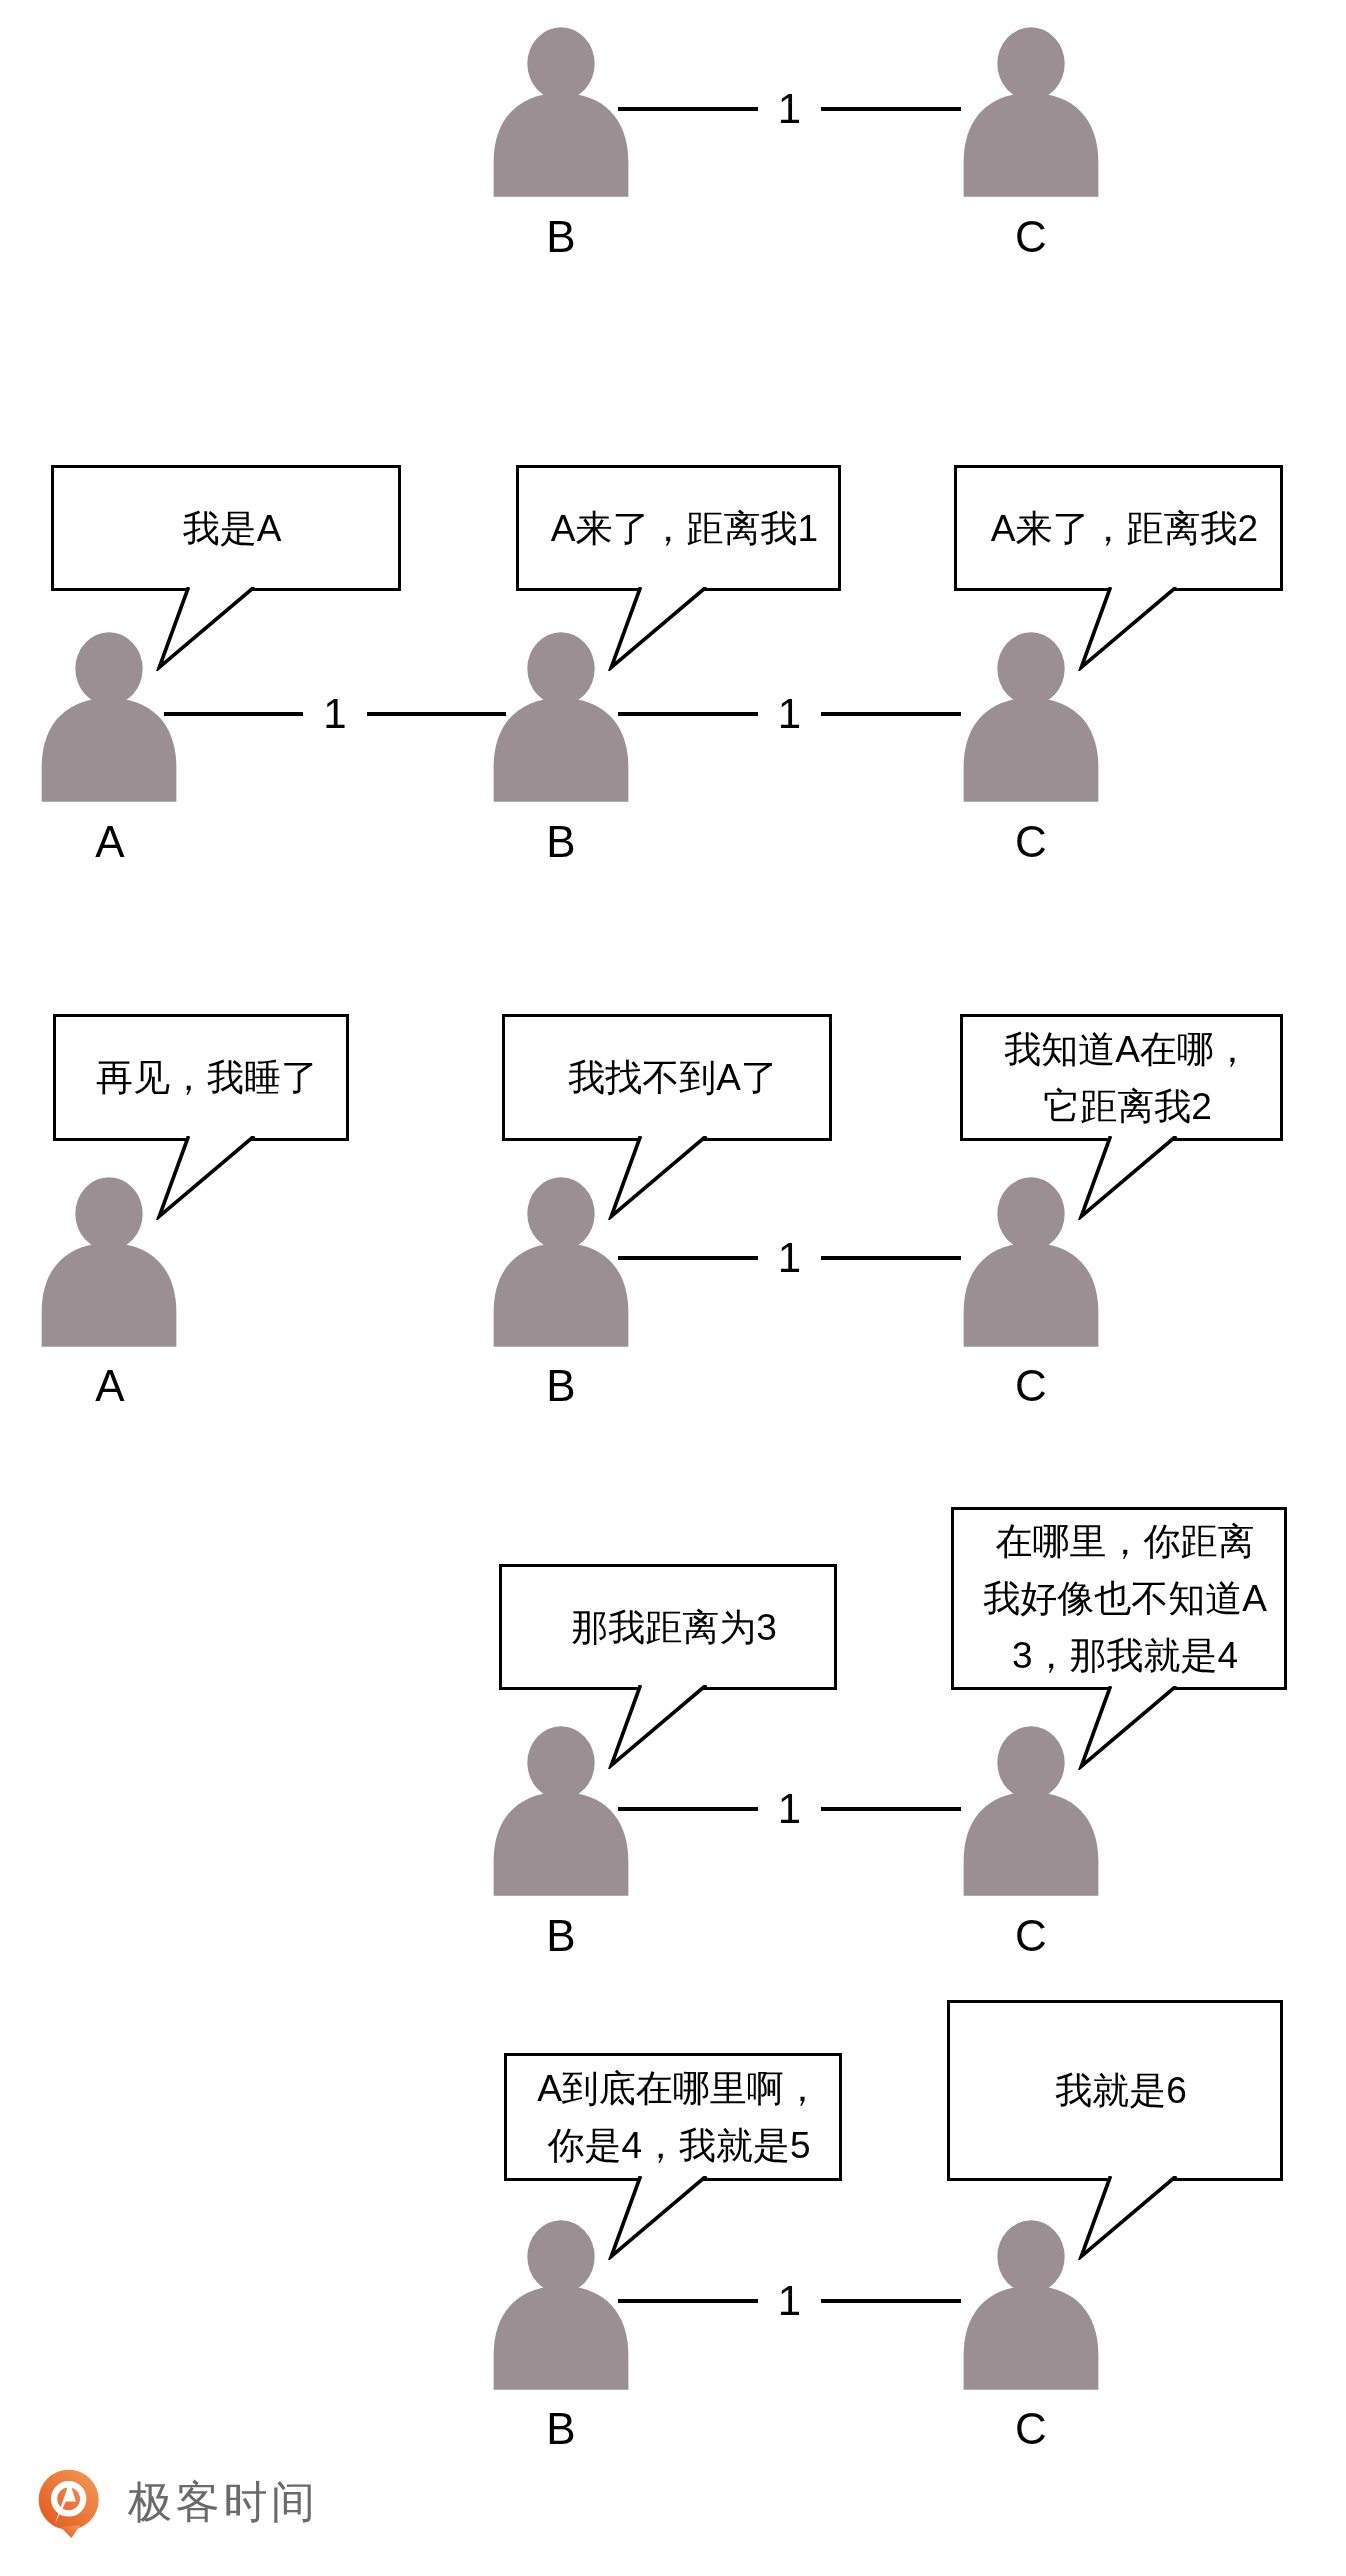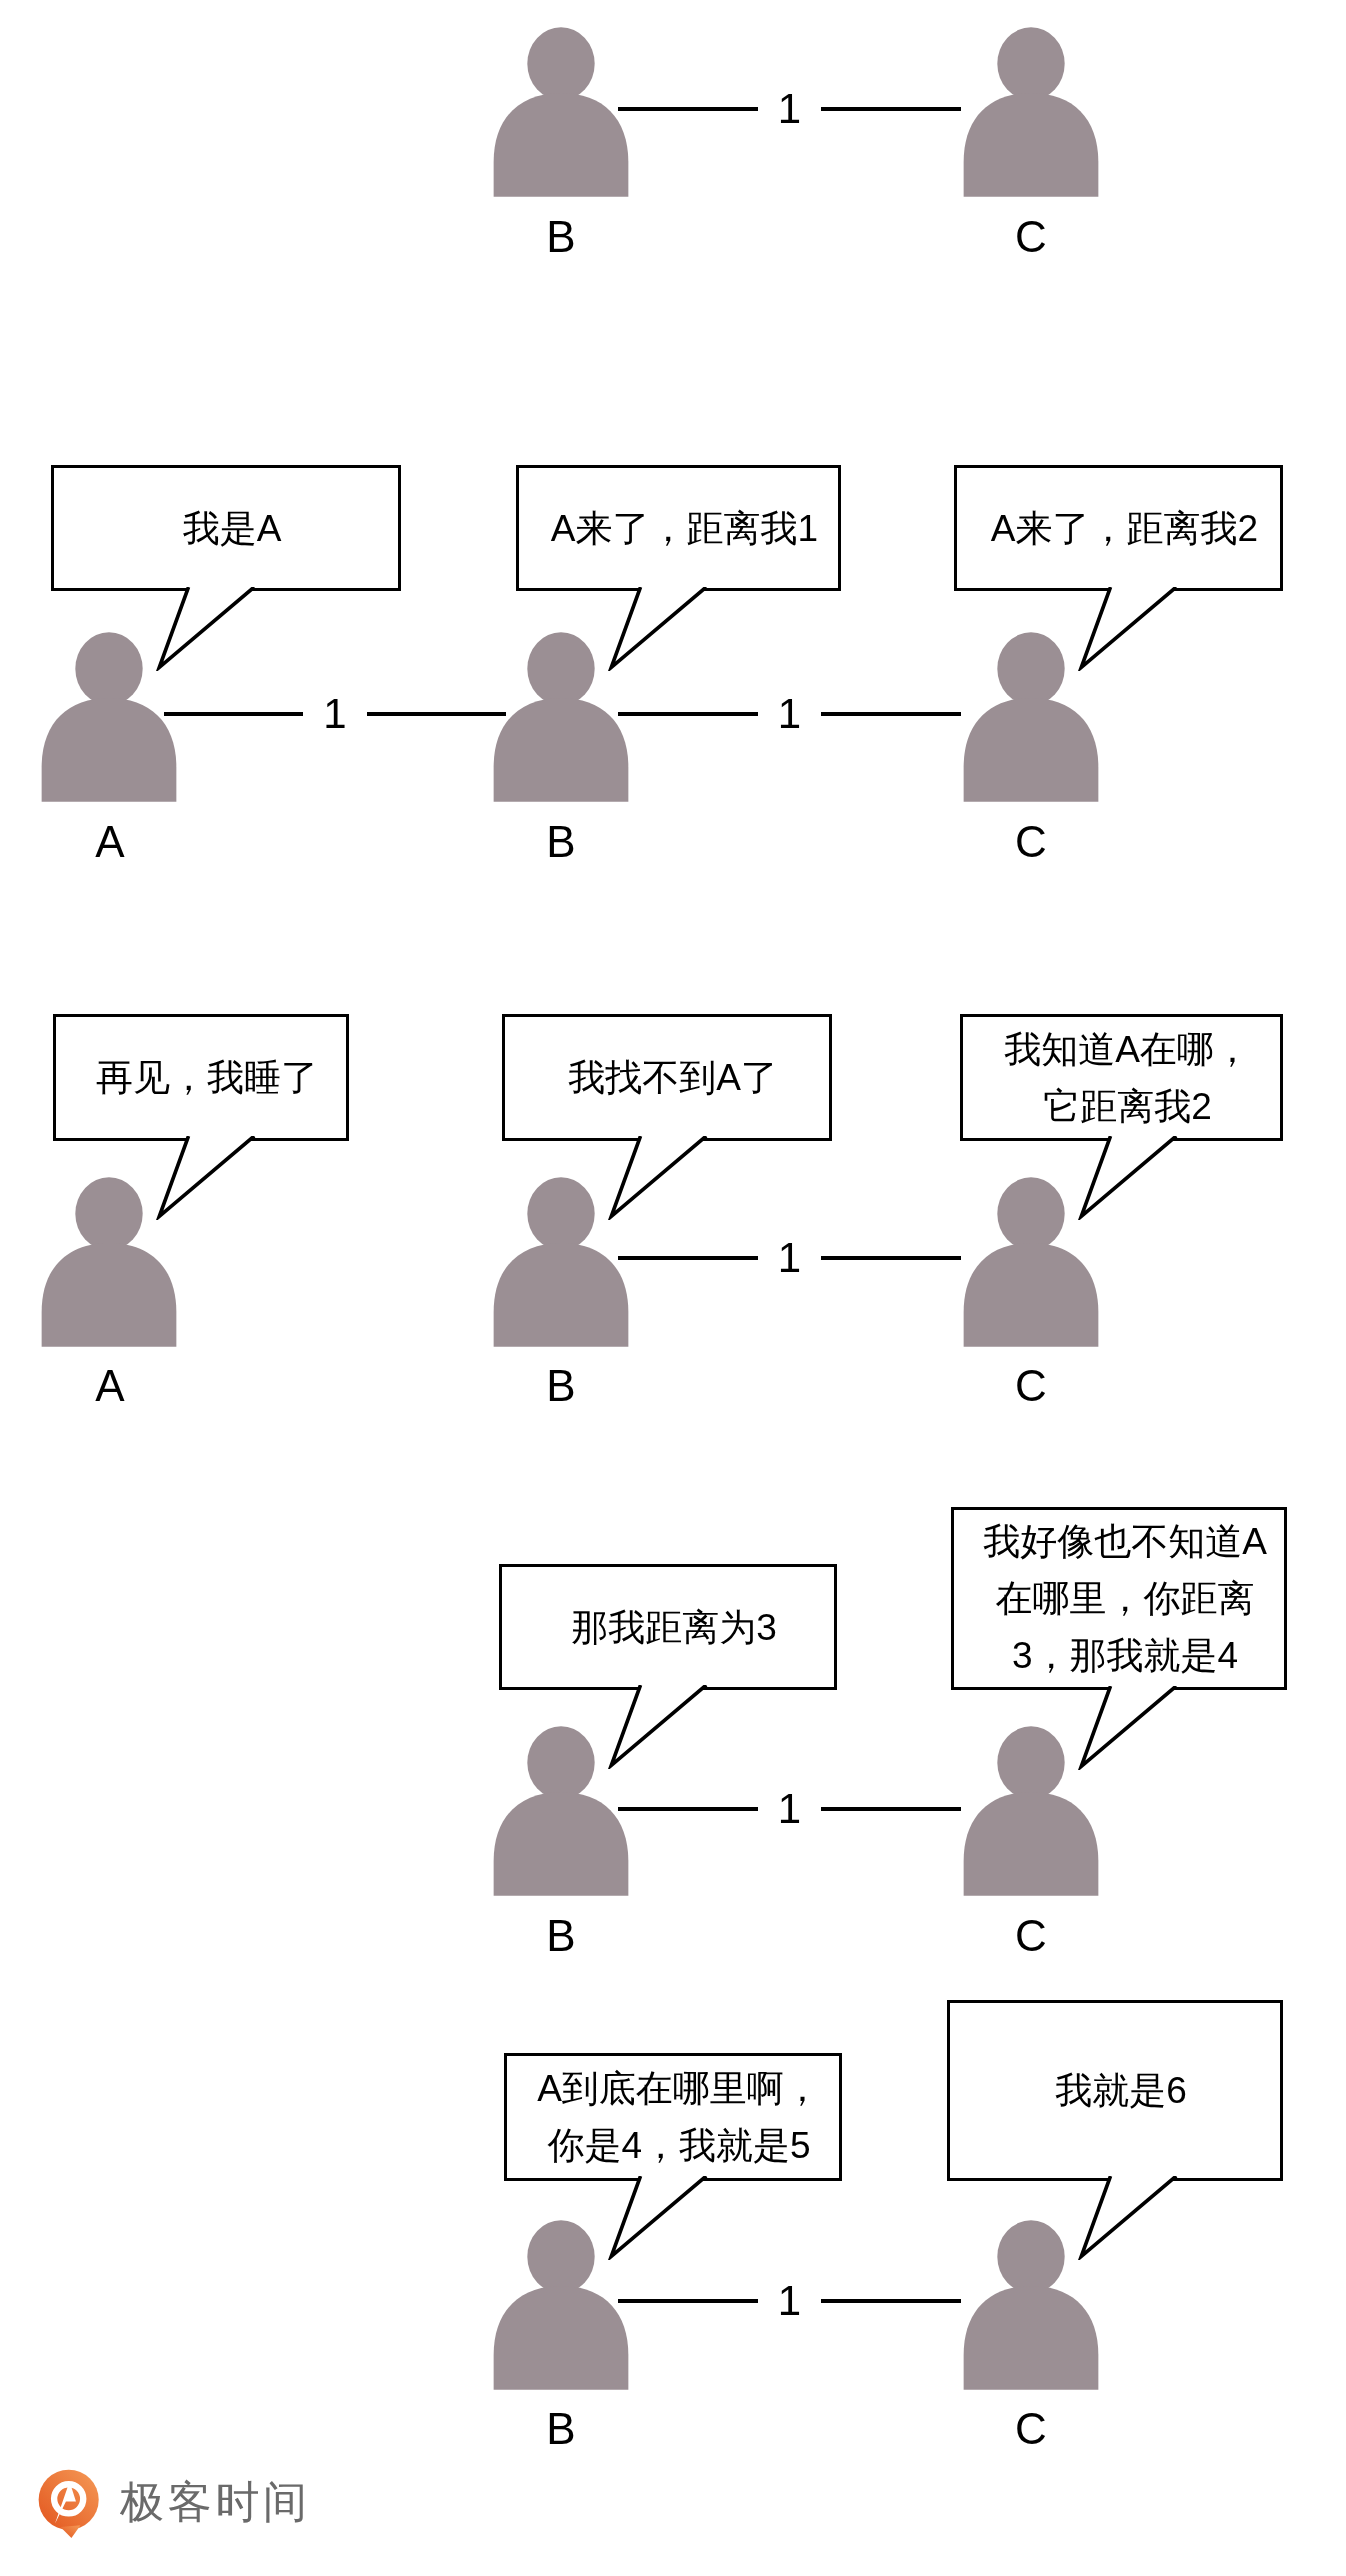--- a/index.html
+++ b/index.html
@@ -188,8 +188,8 @@
     </svg>
 
   <div class="bubble" style="left:951px;top:1507px;width:336px;height:183px">
+    <div>在哪里，你距离</div>
     <div>我好像也不知道A</div>
-    <div>在哪里，你距离</div>
     <div>3，那我就是4</div>
   </div>
   <svg class="tail" style="left:1074px;top:1686px" viewBox="0 0 160 92" width="146" height="84">

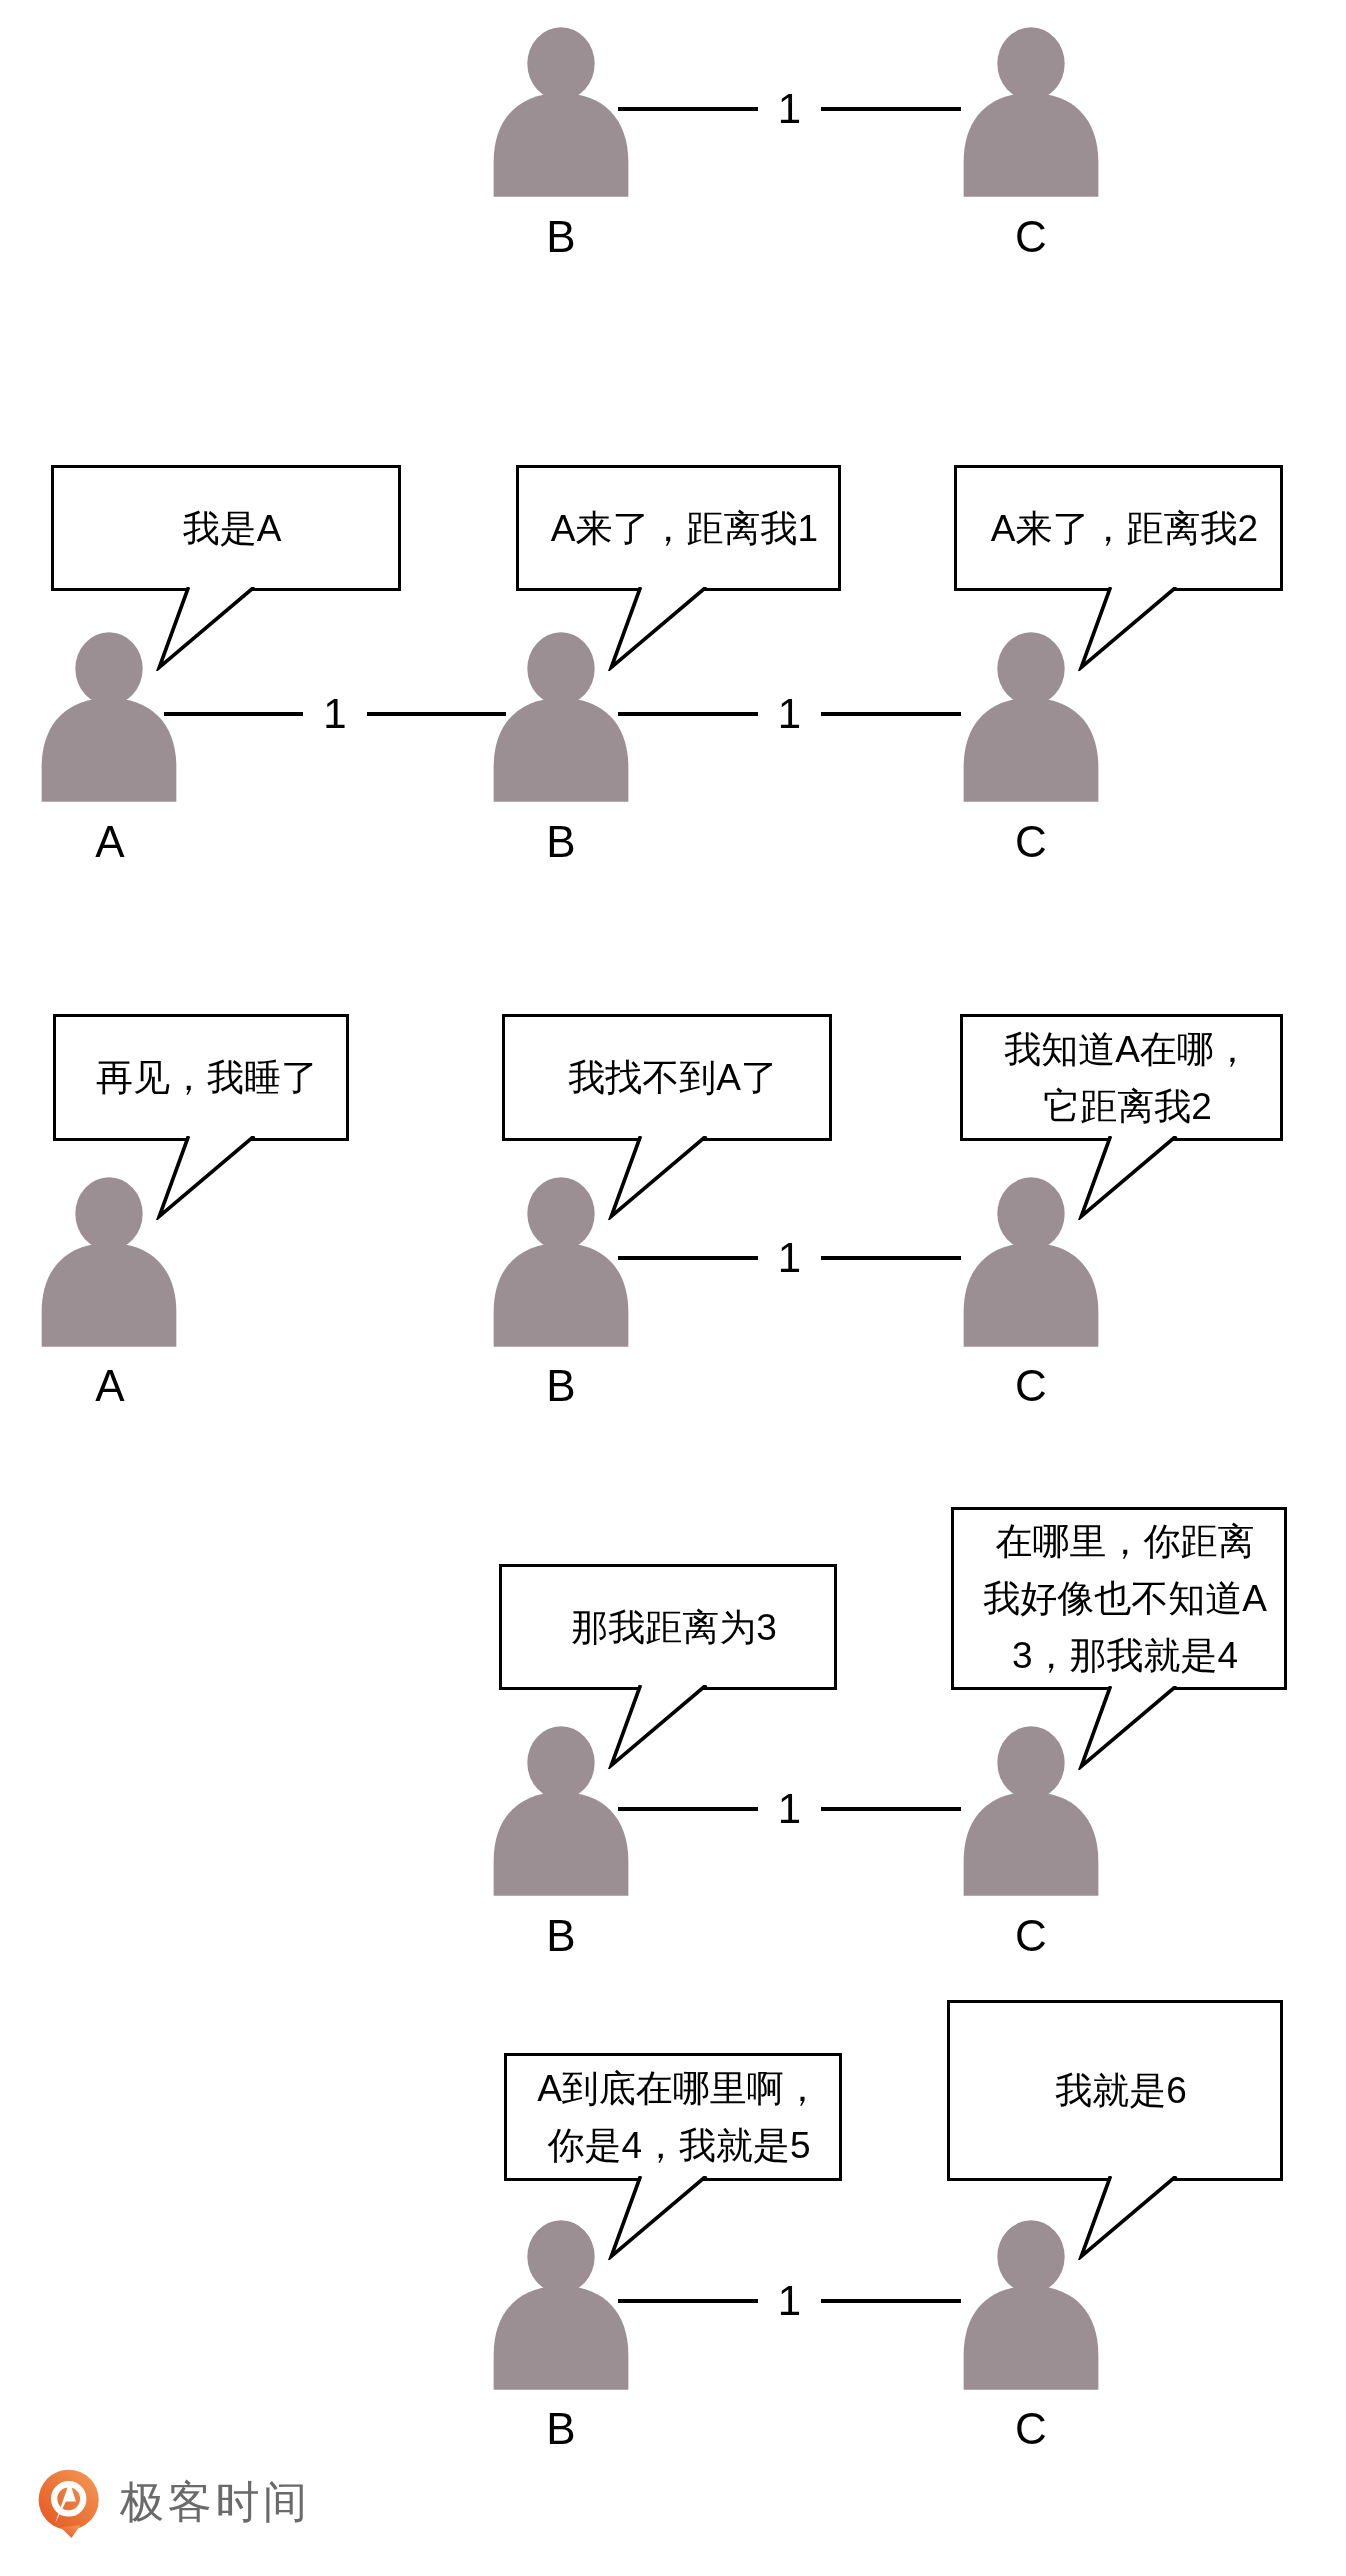--- a/index.html
+++ b/index.html
@@ -31,7 +31,7 @@
   .tail{position:absolute;width:146px;height:84px;z-index:3;}
   .footer{position:absolute;left:33px;top:2467px;display:flex;align-items:center;}
   .brand-text{
-    margin-left:12px;font-size:44px;font-weight:500;color:#6a6a6a;letter-spacing:3.7px;
+    margin-left:20px;font-size:44px;font-weight:500;color:#6a6a6a;letter-spacing:3.7px;
   }
   .scene{position:absolute;left:0;top:0;}
 </style>

